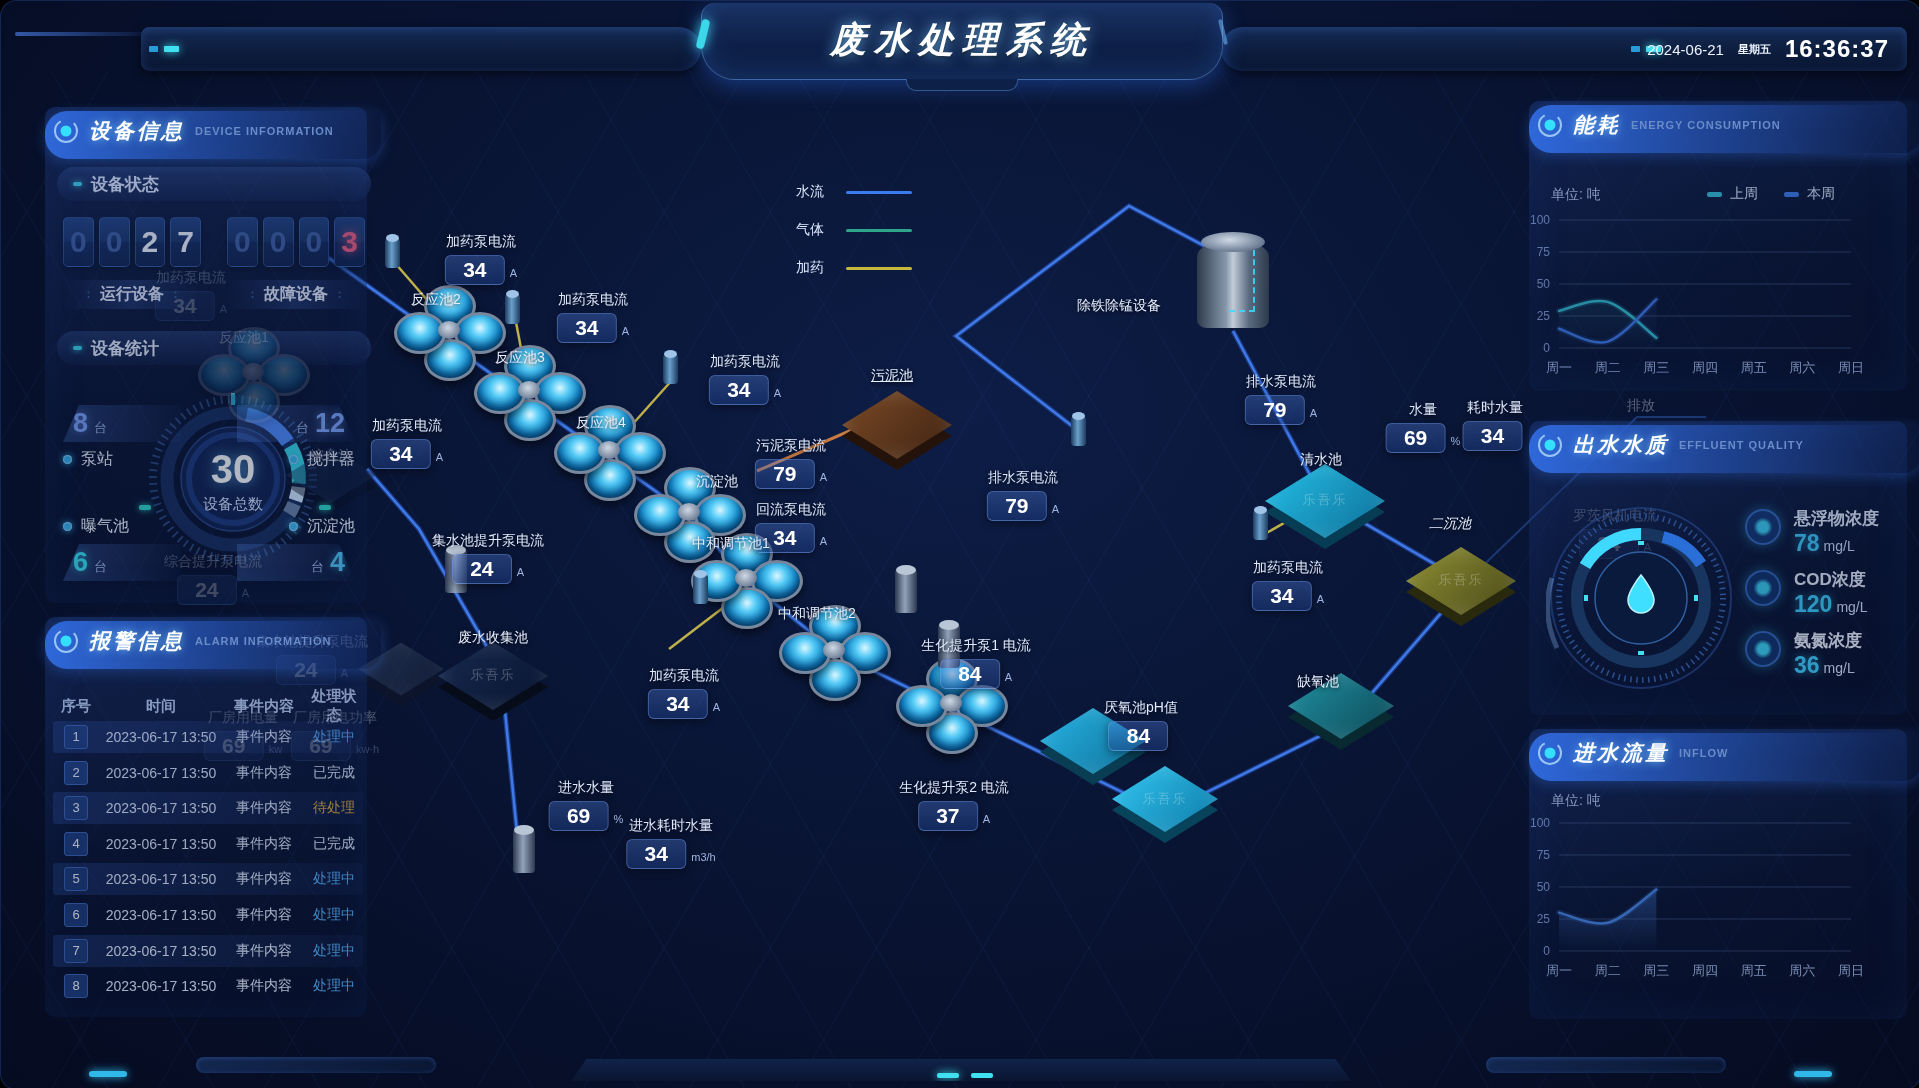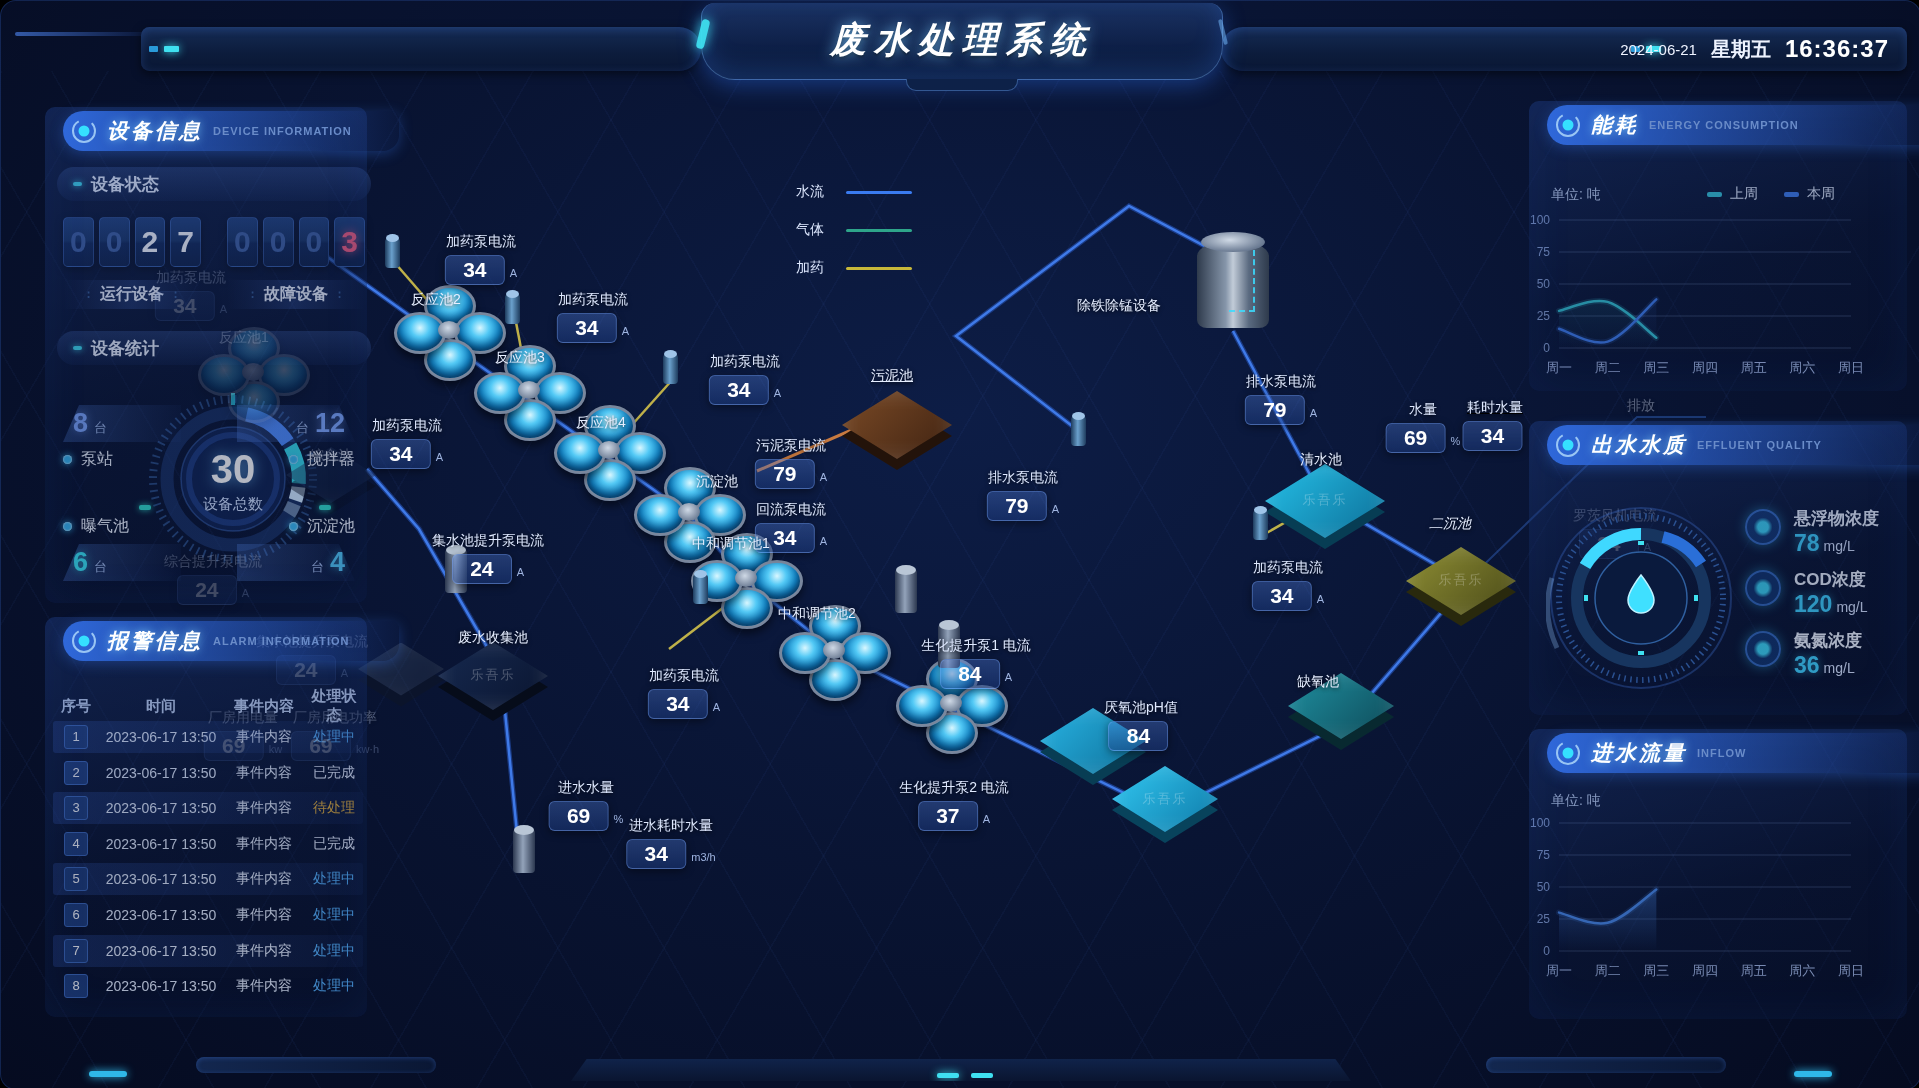--- a/index.html
+++ b/index.html
@@ -29,7 +29,7 @@
   #title-notch{position:absolute;left:905px;top:78px;width:110px;height:11px;background:#0d2148;border:1px solid rgba(110,170,255,.4);border-top:none;border-radius:0 0 10px 10px;z-index:8}
   #datetime{position:absolute;right:18px;top:0;height:44px;display:flex;align-items:center;gap:14px;z-index:8;color:#eef3ff}
   #datetime .d{font-size:15px;font-weight:400}
-  #datetime .w{font-size:20px;font-weight:700}
+  #datetime .w{font-size:11px;font-weight:700}
   #datetime .t{font-size:24px;font-weight:800;letter-spacing:1px;color:#fff}
   
   .panel{position:absolute;z-index:6;border-radius:10px;

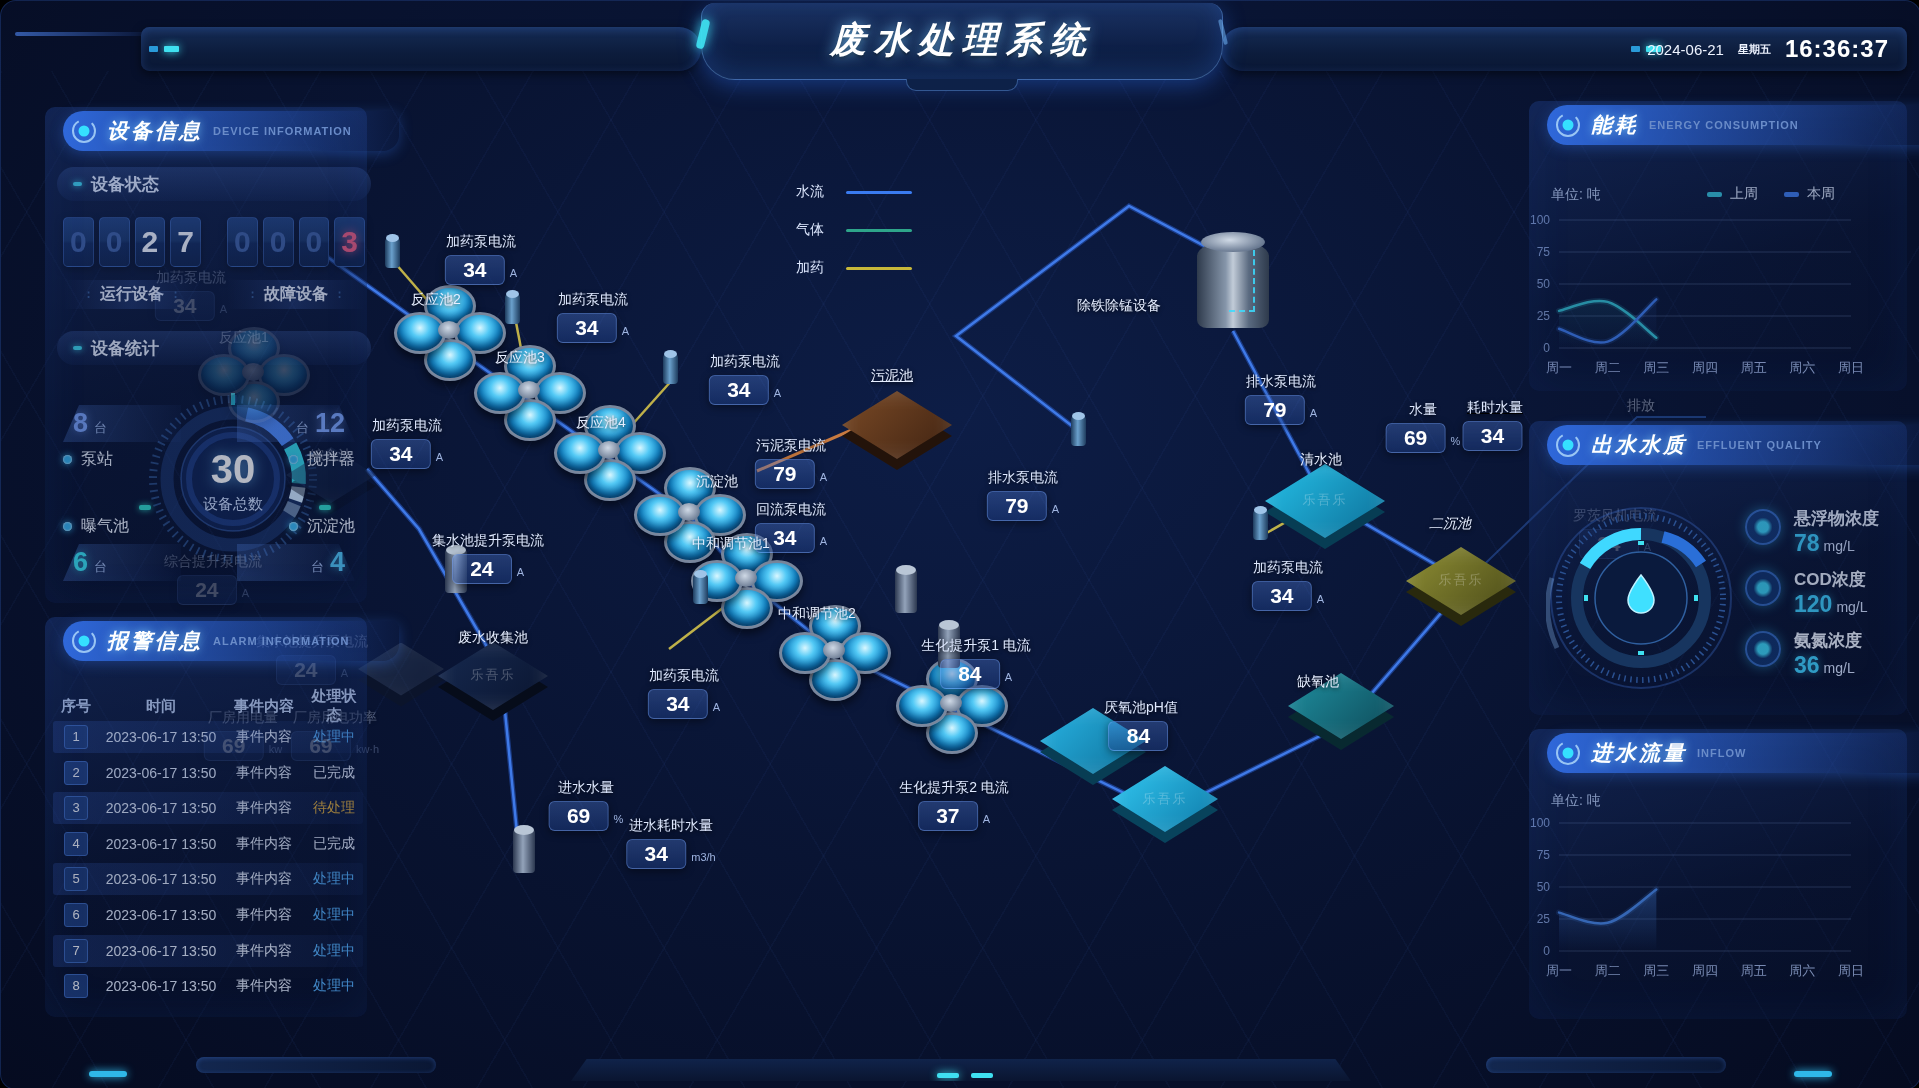--- a/index.html
+++ b/index.html
@@ -35,10 +35,10 @@
   .panel{position:absolute;z-index:6;border-radius:10px;
     background:linear-gradient(165deg, rgba(32,60,126,.40), rgba(12,26,62,.34) 55%, rgba(8,18,46,.26));
     box-shadow:inset 0 0 46px rgba(40,90,200,.10);}
-  .p-head{position:absolute;left:0;top:4px;height:40px;display:flex;align-items:center;gap:10px;padding:0 16px 0 8px;z-index:2;
+  .p-head{position:absolute;left:0;top:4px;height:40px;display:flex;align-items:center;gap:10px;padding:0 16px 8px 8px;z-index:2;
     border-radius:22px 8px 18px 22px;
     background:linear-gradient(90deg,#2f68da 0%, rgba(46,102,216,.58) 42%, rgba(28,64,150,.10) 100%);
-    box-shadow:0 3px 14px rgba(60,130,255,.30);margin-left:18px;}
+    box-shadow:0 3px 14px rgba(60,130,255,.30);}
   .p-title{font-size:21px;font-weight:800;font-style:italic;color:#fff;letter-spacing:3px;text-shadow:0 0 10px rgba(130,210,255,.8)}
   .p-sub{font-size:11px;color:#6a8cc9;letter-spacing:1px;font-weight:700}
   .hicon{width:26px;height:26px;flex:0 0 auto}

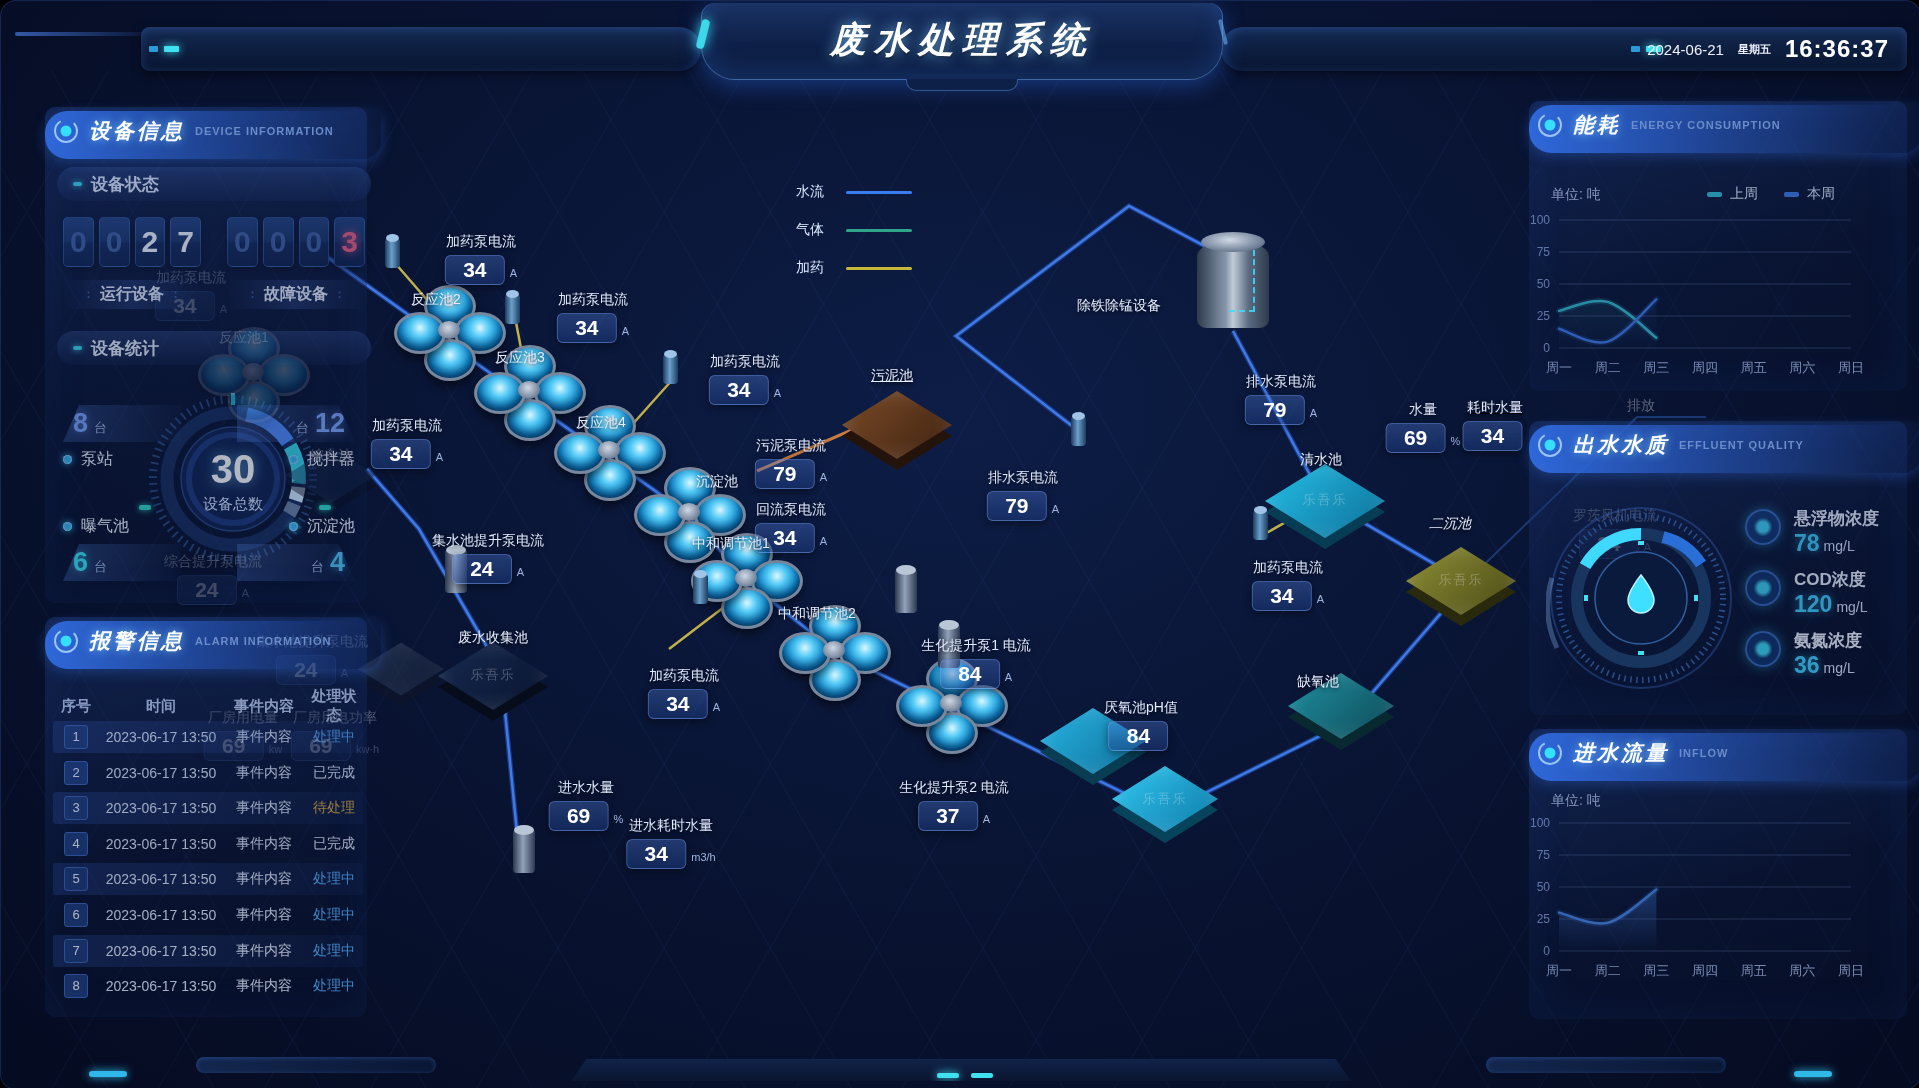--- a/index.html
+++ b/index.html
@@ -707,7 +707,7 @@
           <span class="box">69</span>
           <span class="un">%</span>
         </div></div>
-      <div class="chip" style="left: 1494px; top: 398px; text-decoration: underline;"><div class="lb">耗时水量</div><div class="val">
+      <div class="chip" style="left: 1494px; top: 398px;"><div class="lb">耗时水量</div><div class="val">
           <span class="box">34</span>
           <span class="un"></span>
         </div></div>

